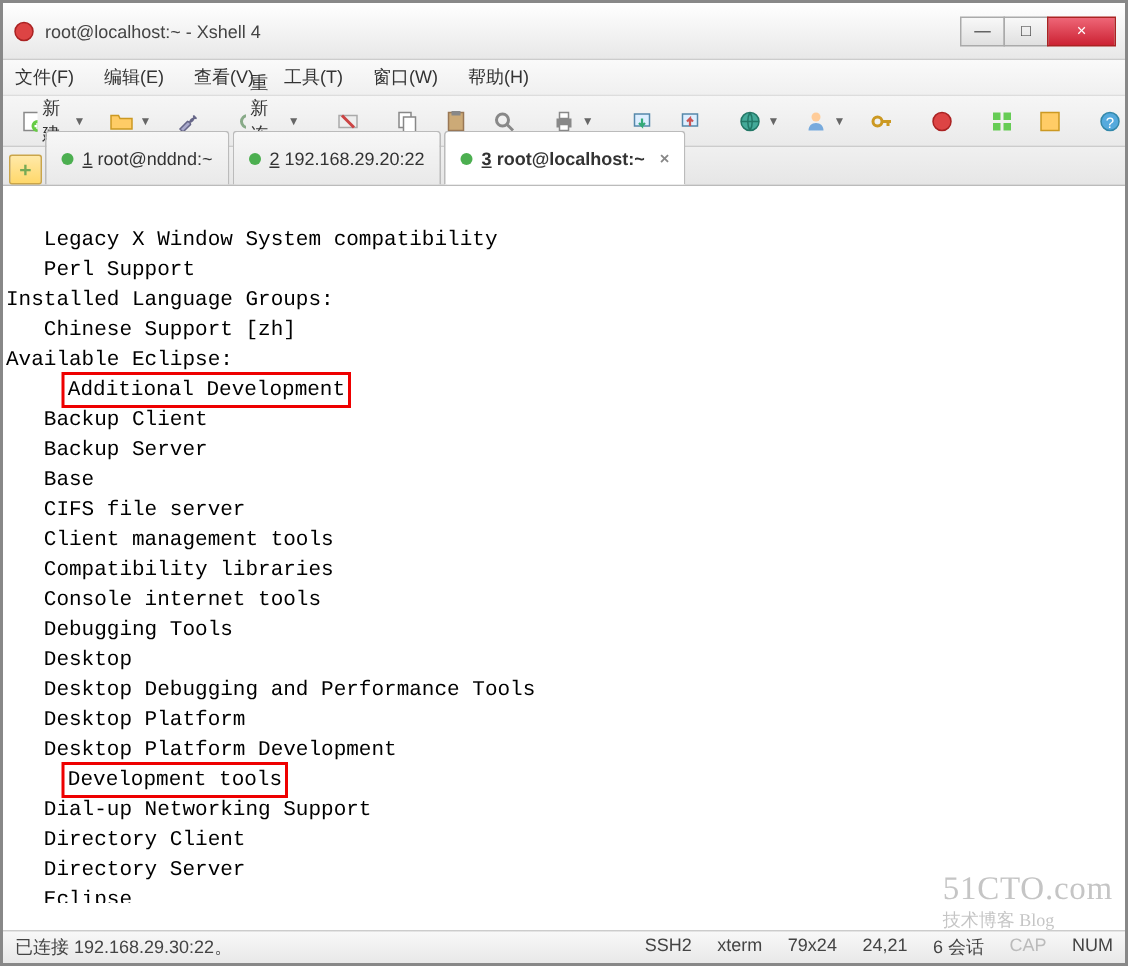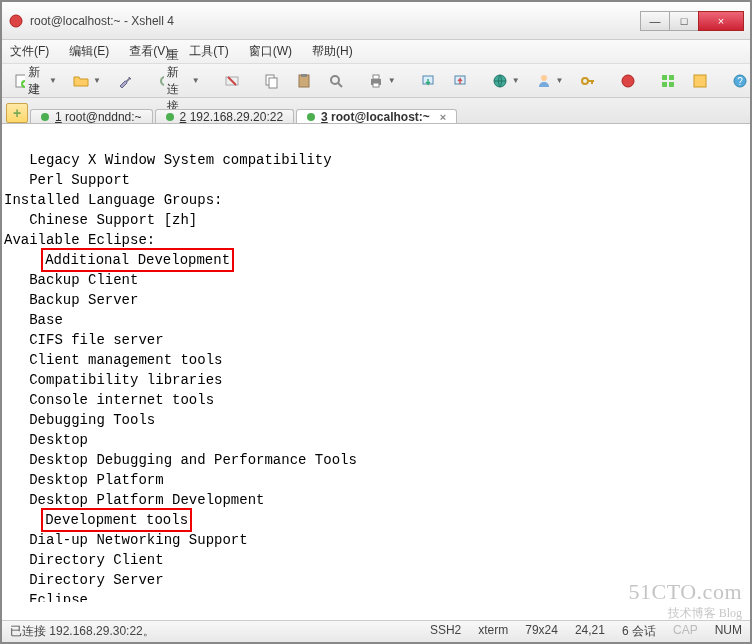--- a/index.html
+++ b/index.html
@@ -20,7 +20,7 @@
 .toolbar svg { display: block; }
 .tabstrip { height: 26px; display: flex; align-items: flex-end; padding: 0 4px; gap: 2px; background: linear-gradient(#f0f0f0,#e6e6e6); border-bottom: 1px solid #bbb; }
 .tab-add { width: 22px; height: 20px; background: linear-gradient(#ffe9a8,#ffd86b); border: 1px solid #caa54a; border-radius: 2px; display: flex; align-items: center; justify-content: center; font-size: 14px; color: #7a5; font-weight: bold; }
-.tab { height: 14px; padding: 0 10px; display: flex; align-items: center; gap: 6px; border: 1px solid #bbb; border-bottom: none; background: linear-gradient(#f7f7f7,#e9e9e9); font-size: 12px; color: #333; border-radius: 3px 3px 0 0; }
+.tab { height: 36px; padding: 0 10px; display: flex; align-items: center; gap: 6px; border: 1px solid #bbb; border-bottom: none; background: linear-gradient(#f7f7f7,#e9e9e9); font-size: 12px; color: #333; border-radius: 3px 3px 0 0; }
 .tab.active { background: #fff; font-weight: bold; }
 .tab .dot { width: 8px; height: 8px; border-radius: 50%; background: #4caf50; }
 .tab .und { text-decoration: underline; }

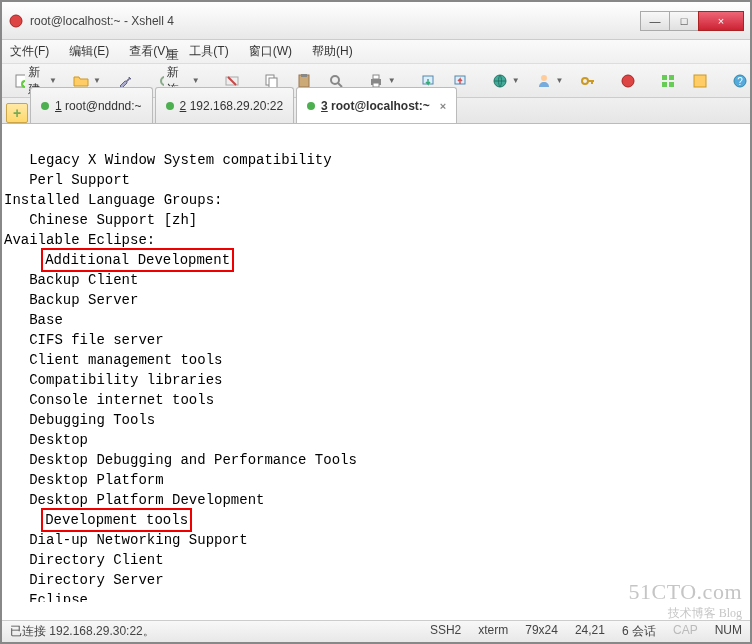--- a/index.html
+++ b/index.html
@@ -32,7 +32,7 @@
 .terminal .hl { border: 2px solid #e00; display: inline-block; padding: 0 2px; margin: -2px 12px; }
 .statusbar { height: 22px; position: absolute; bottom: 0; left: 0; right: 0; display: flex; align-items: center; padding: 0 8px; border-top: 1px solid #ccc; background: linear-gradient(#f8f8f8,#e8e8e8); font-size: 12px; color: #444; }
 .statusbar .right { margin-left: auto; display: flex; gap: 17px; }
-.watermark { position: absolute; right: 8px; bottom: 20px; text-align: right; font-family: Georgia, serif; color: #bbb; opacity: .85; pointer-events: none; }
+.watermark { position: absolute; right: 8px; bottom: 20px; font-family: Georgia, serif; color: #bbb; opacity: .85; pointer-events: none; }
 .watermark .wm-main { font-size: 22px; letter-spacing: .5px; }
 .watermark .wm-sub { font-size: 12px; }
 </style>

